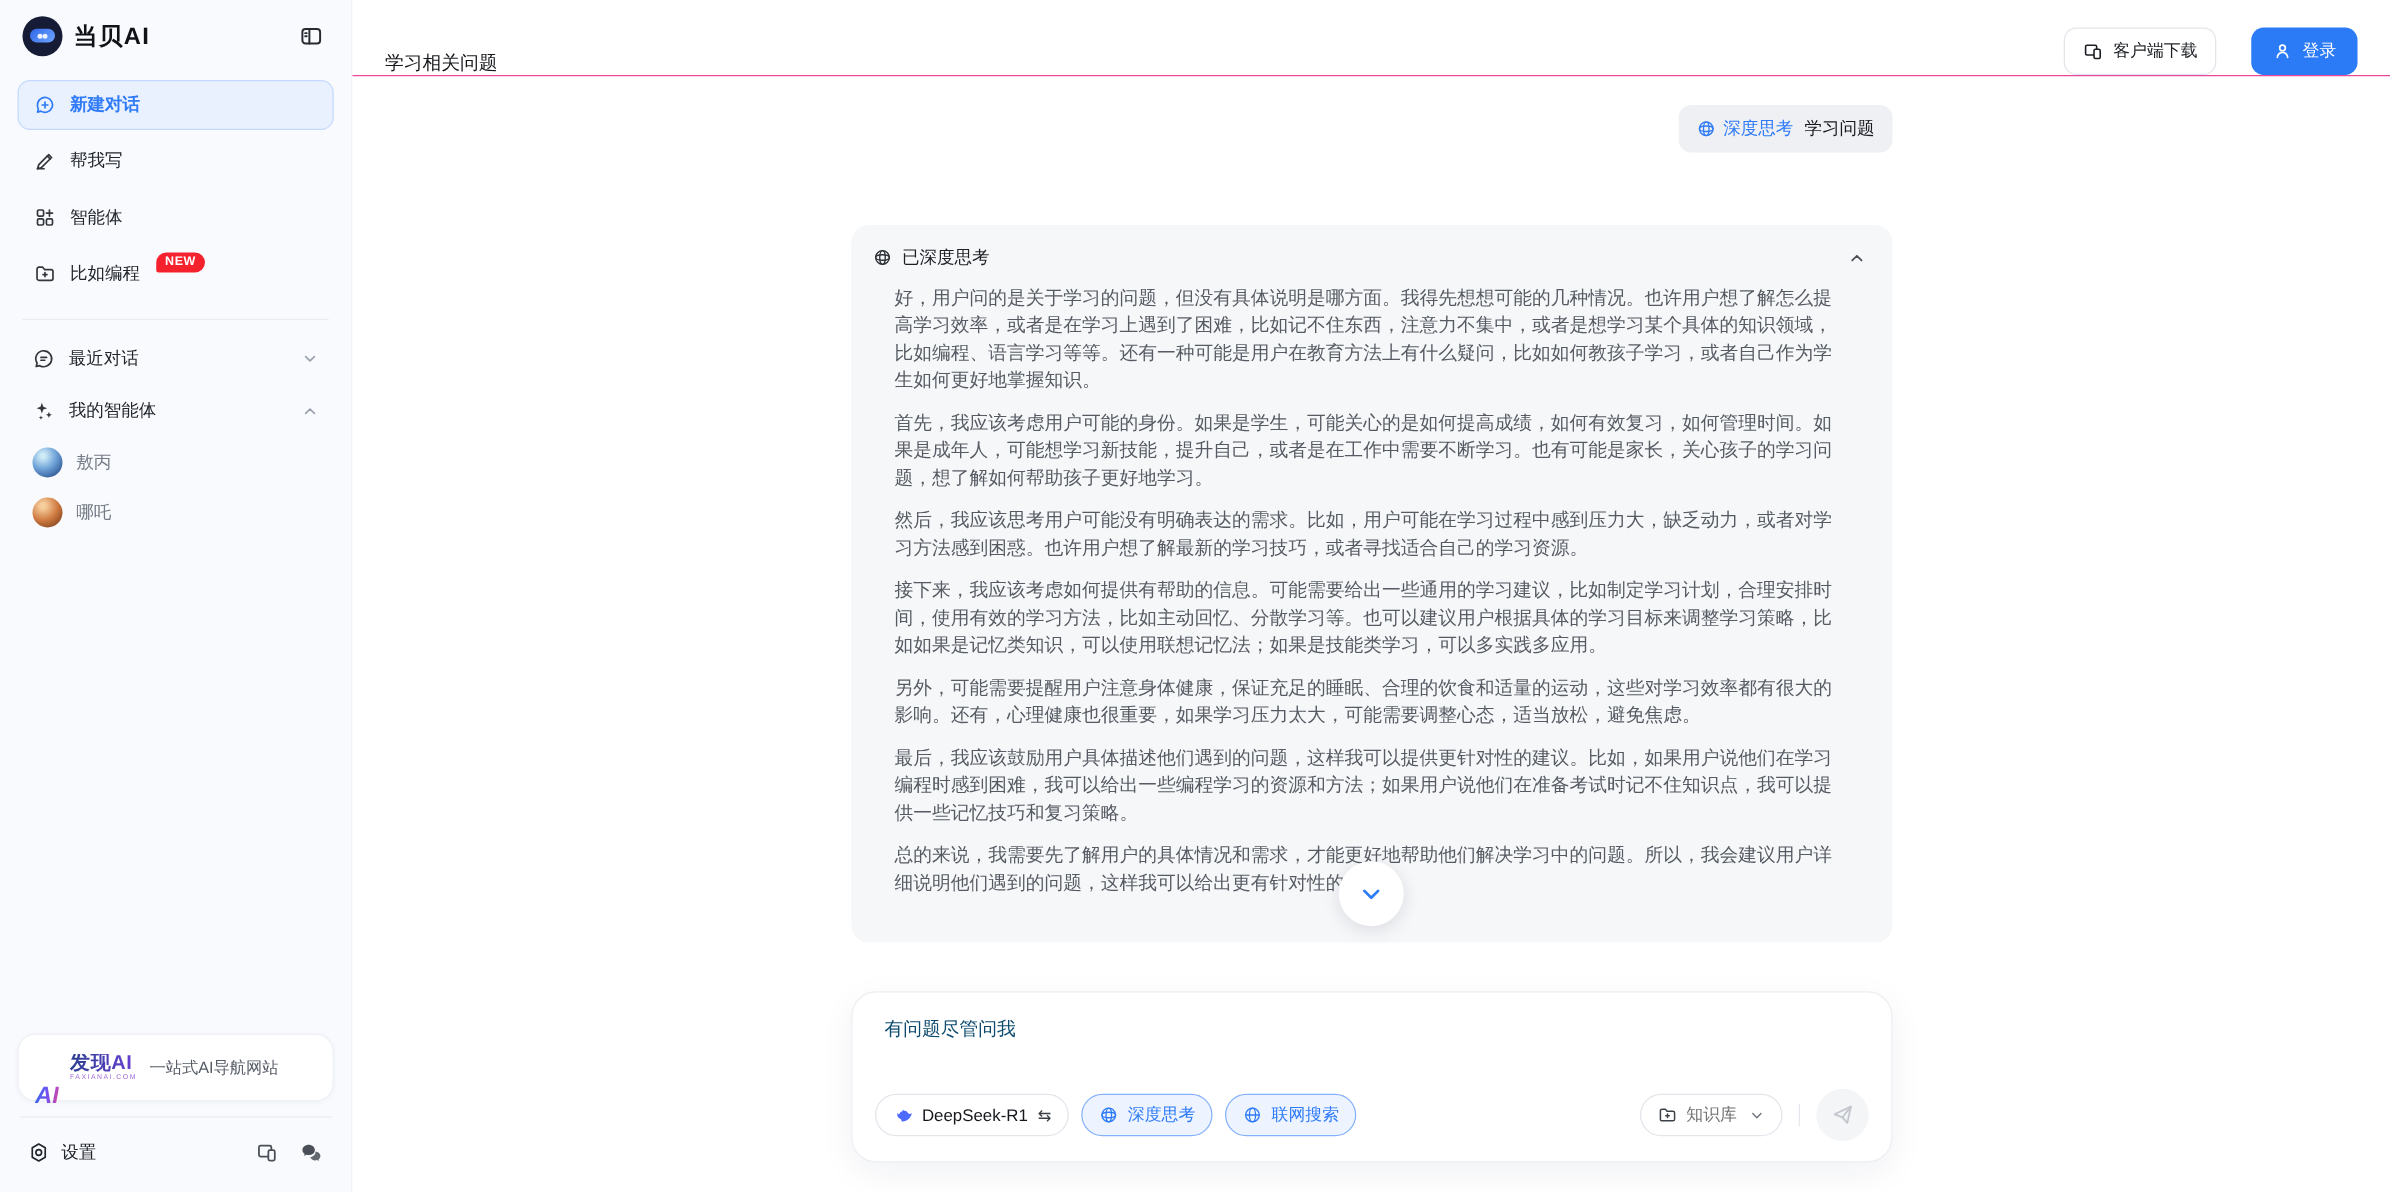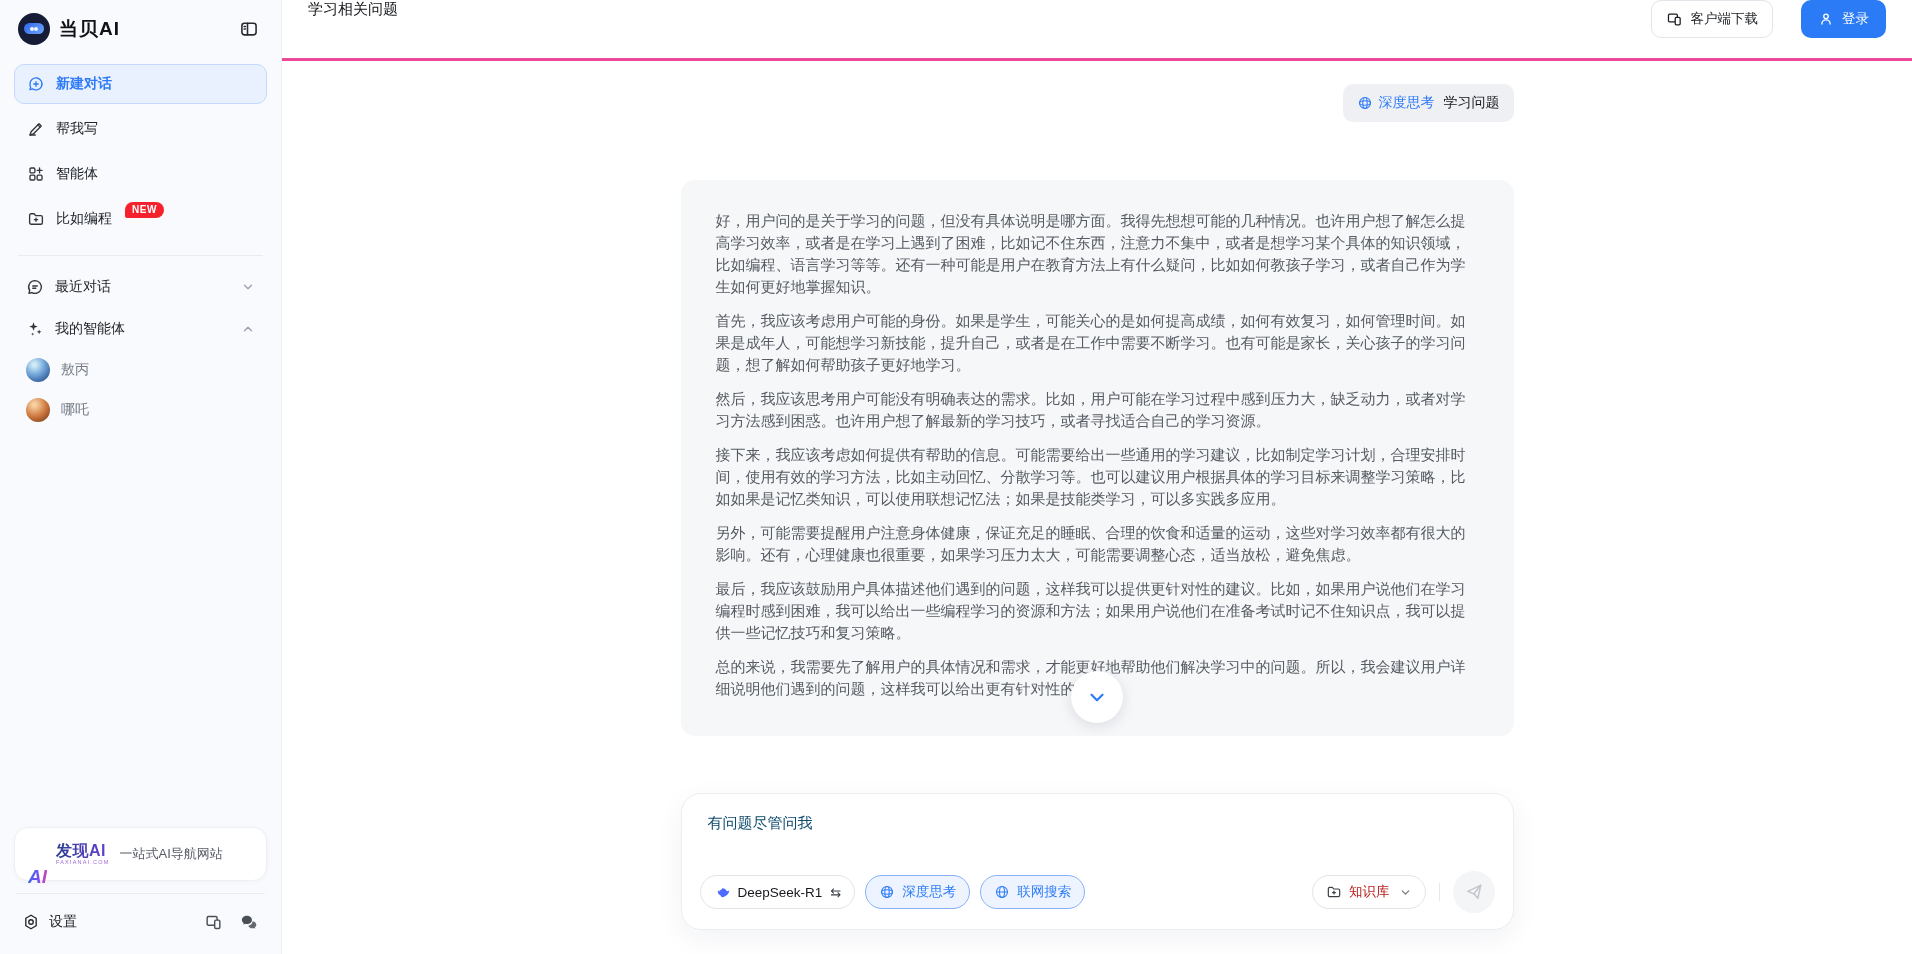--- a/index.html
+++ b/index.html
@@ -85,7 +85,7 @@
 
   
   main { flex:1; min-width:0; display:flex; flex-direction:column; background:#fff; }
-  .main-header { height:61px; flex:0 0 61px; border-bottom:3px solid #ec4899; display:flex; align-items:flex-start; padding:0 26px; }
+  .main-header { height:61px; flex:0 0 61px; border-bottom:1px solid #ec4899; display:flex; align-items:flex-end; padding:0 26px; }
   .page-title { font-size:15px; font-weight:500; color:#14161a; }
   .header-actions { margin-left:auto; display:flex; align-items:center; gap:28px; }
   .btn-outline {

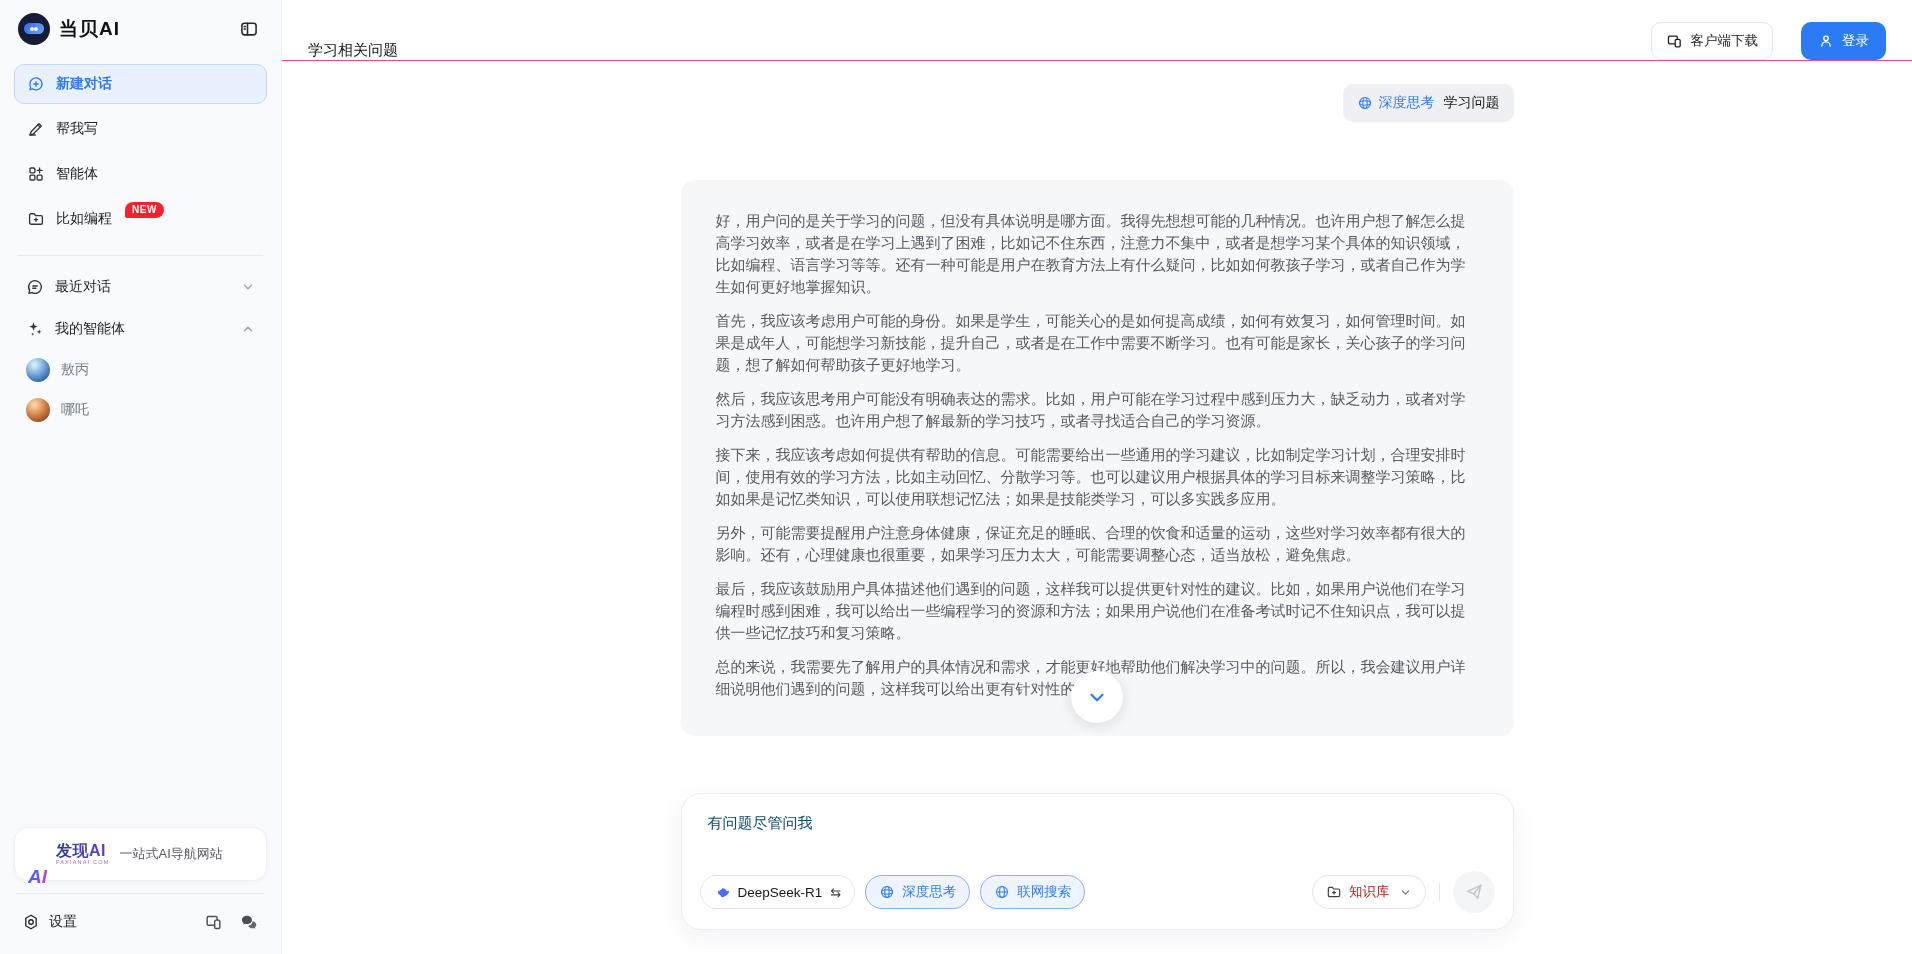--- a/index.html
+++ b/index.html
@@ -346,6 +346,21 @@
         </div>
 
         <section class="think-panel">
+          <div class="think-header">
+            <span class="ic">
+              <svg width="16" height="16" viewBox="0 0 24 24" fill="none" stroke="currentColor" stroke-width="1.6" stroke-linecap="round">
+                  <circle cx="12" cy="12" r="8.2"></circle>
+                  <ellipse cx="12" cy="12" rx="8.2" ry="3.3"></ellipse>
+                  <ellipse cx="12" cy="12" rx="3.3" ry="8.2"></ellipse>
+                </svg>
+            </span>
+            <span>已深度思考</span>
+            <span class="chev">
+              <svg width="15" height="15" viewBox="0 0 24 24" fill="none" stroke="currentColor" stroke-width="2.2" stroke-linecap="round" stroke-linejoin="round">
+                  <path d="M6 15l6-6 6 6"></path>
+                </svg>
+            </span>
+          </div>
           <div class="think-body">
             <p>好，用户问的是关于学习的问题，但没有具体说明是哪方面。我得先想想可能的几种情况。也许用户想了解怎么提高学习效率，或者是在学习上遇到了困难，比如记不住东西，注意力不集中，或者是想学习某个具体的知识领域，比如编程、语言学习等等。还有一种可能是用户在教育方法上有什么疑问，比如如何教孩子学习，或者自己作为学生如何更好地掌握知识。</p>
             <p>首先，我应该考虑用户可能的身份。如果是学生，可能关心的是如何提高成绩，如何有效复习，如何管理时间。如果是成年人，可能想学习新技能，提升自己，或者是在工作中需要不断学习。也有可能是家长，关心孩子的学习问题，想了解如何帮助孩子更好地学习。</p>

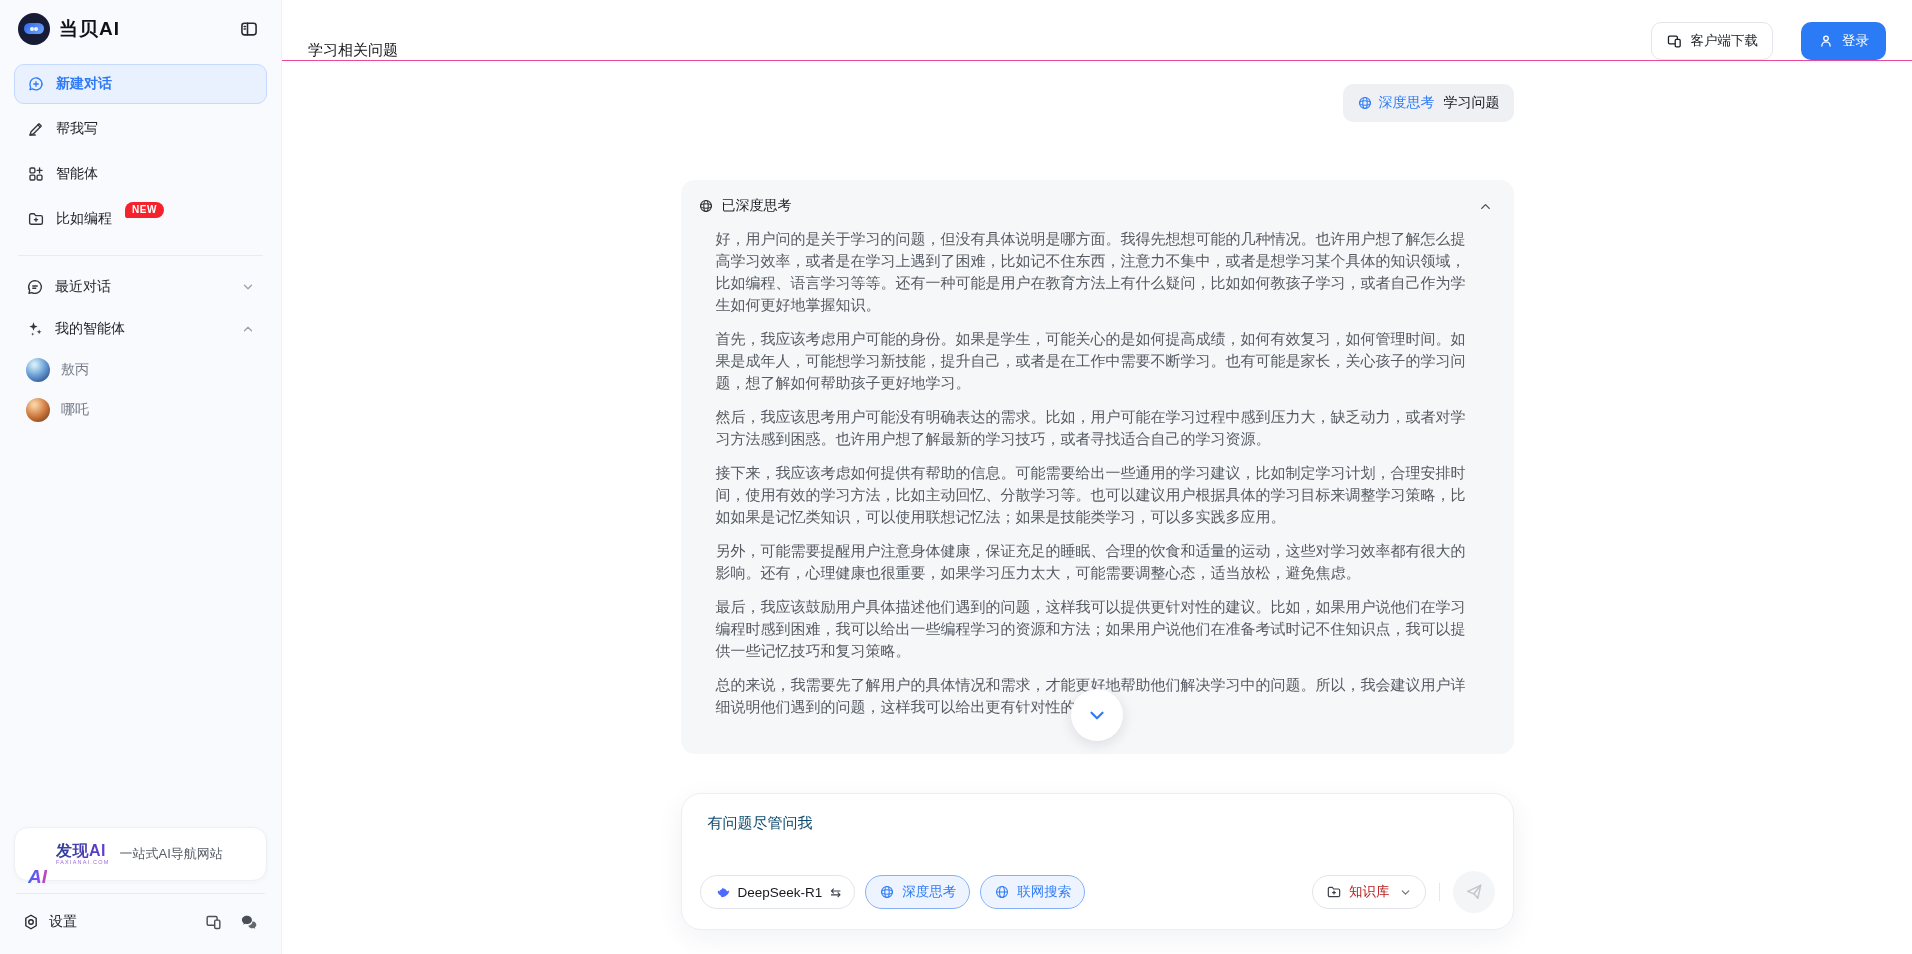--- a/index.html
+++ b/index.html
@@ -137,7 +137,7 @@
   .pill.blue .ic { color:#2f7bf7; }
   .swap-glyph { font-size:13px; color:#3a3e45; margin-left:1px; }
   .right-group { margin-left:auto; display:flex; align-items:center; gap:13px; }
-  .kb-pill { color:#b91c1c; }
+  .kb-pill { color:#737373; }
   .kb-pill .ic { color:#3c4047; }
   .kb-pill .chev { display:flex; color:#6f757e; margin-left:2px; }
   .vr { width:1px; height:18px; background:#e4e7eb; }

